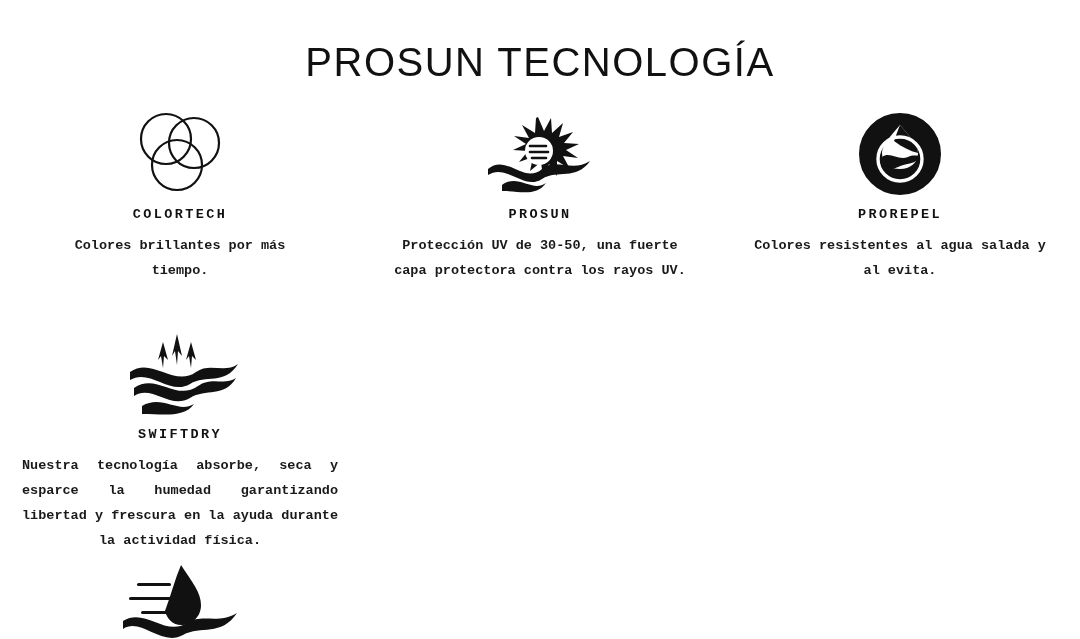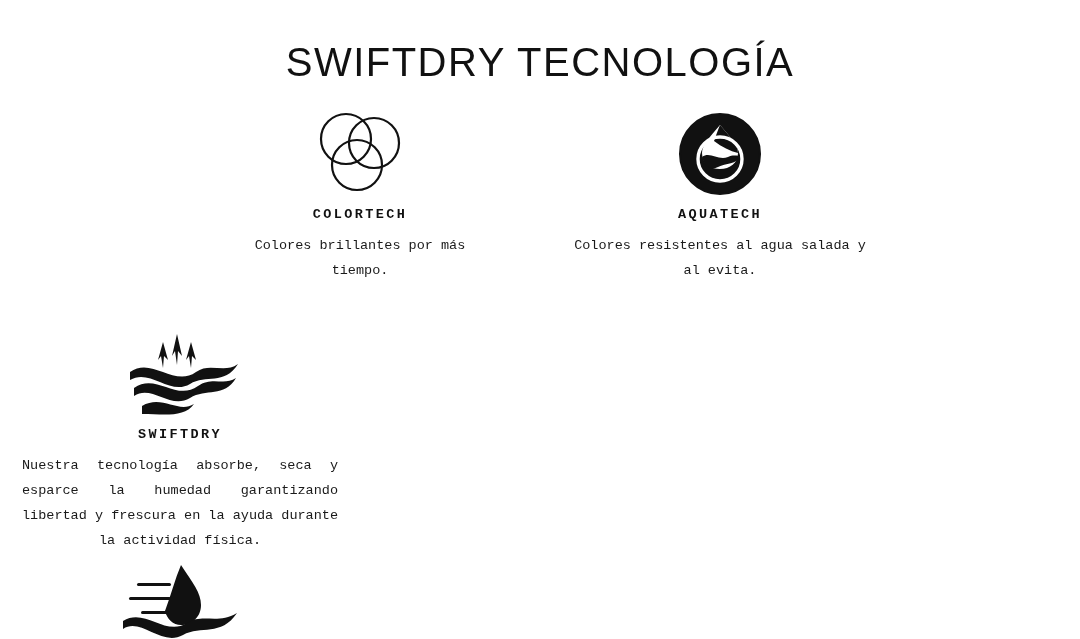--- a/index.html
+++ b/index.html
@@ -94,7 +94,7 @@
 
 <div class="page">
 
-  <div class="title">SWIFTDRY TECNOLOGÍA</div>
+  <div class="title">PROSUN TECNOLOGÍA</div>
 
   <div class="row row-top">
 

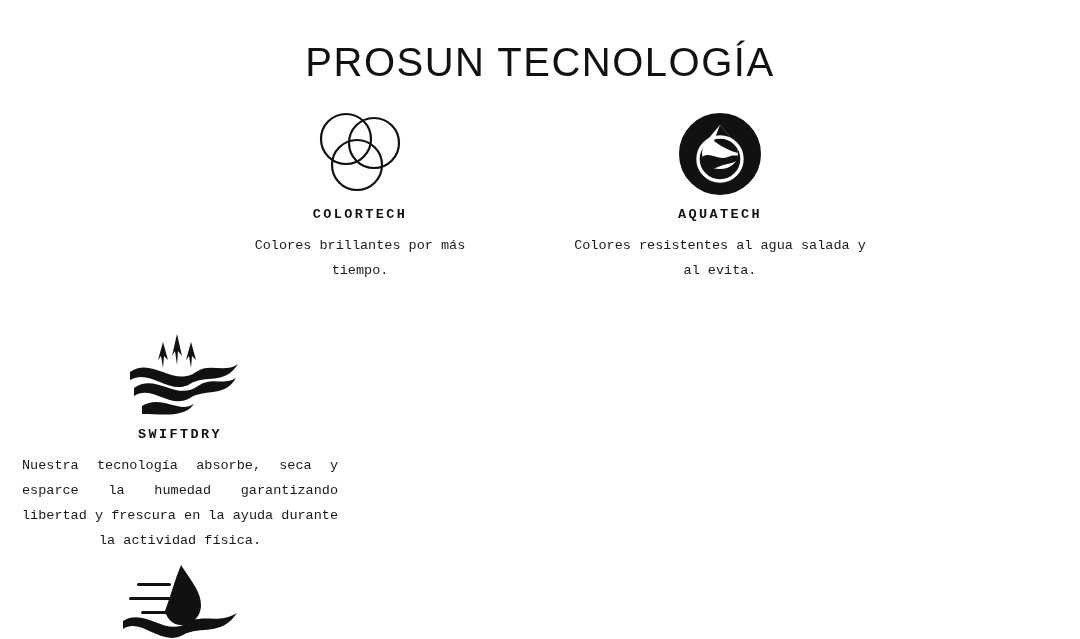--- a/index.html
+++ b/index.html
@@ -36,7 +36,6 @@
   .row {
     position: absolute;
     display: flex;
-    justify-content: center;
     align-items: flex-start;
   }
   .row-top {

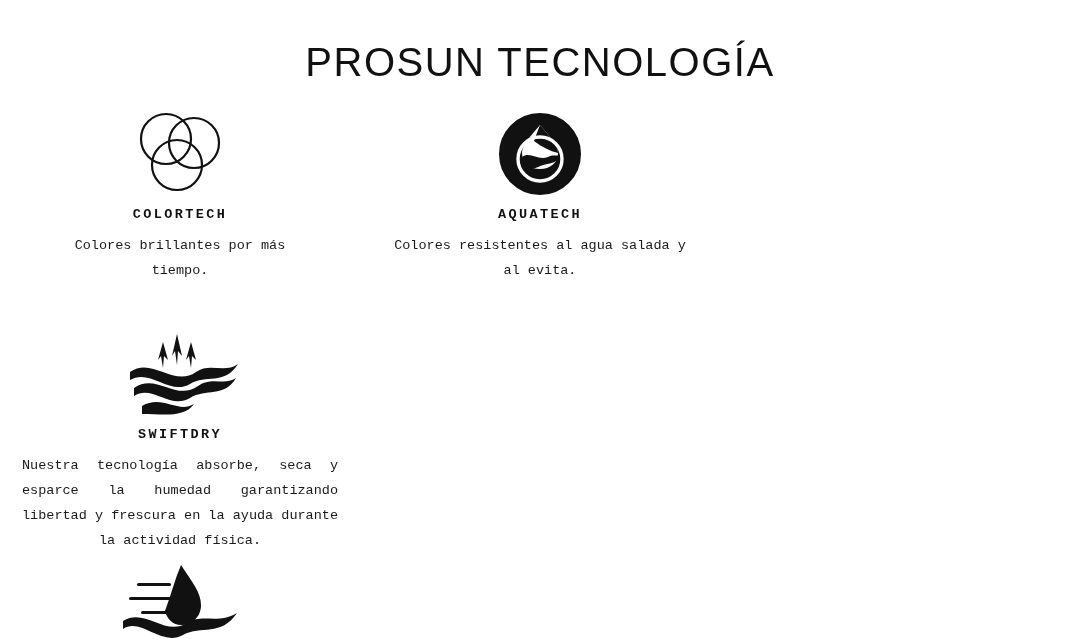--- a/index.html
+++ b/index.html
@@ -109,6 +109,28 @@
       <div class="card-desc narrow">Colores brillantes por más tiempo.</div>
     </div>
 
+    <div class="card w-top">
+      <div class="icon-wrap">
+        <svg width="120" height="86" viewBox="0 0 120 86">
+          <g fill="#111">
+
+            <path d="M58 6 l6 14 l7 -13 l1 15 l11 -10 l-4 14 l14 -5 l-9 11 l15 1 l-13 6 l12 8 l-15 -2 l7 13 l-13 -8 l0 15 l-8 -12 l-6 13 l-2 -15 l-11 9 l3 -14 l-14 5 l9 -11 l-15 -1 l13 -6 l-12 -8 l15 2 l-7 -13 l13 8 l1 -15 z"></path>
+          </g>
+
+          <circle cx="59" cy="40" r="14" fill="#fff"></circle>
+          <g stroke="#111" stroke-width="2.6" stroke-linecap="round">
+            <line x1="50" y1="35" x2="66" y2="35"></line>
+            <line x1="50" y1="41" x2="68" y2="41"></line>
+            <line x1="52" y1="47" x2="66" y2="47"></line>
+          </g>
+
+          <path d="M8 58 C26 42 44 74 62 58 C76 46 92 62 110 50 C96 70 78 58 62 68 C44 80 26 52 8 64 Z" fill="#111"></path>
+          <path d="M22 74 C38 62 52 82 66 72 C56 86 40 80 22 80 Z" fill="#111"></path>
+        </svg>
+      </div>
+      <div class="card-name">PROSUN</div>
+      <div class="card-desc mid">Protección UV de 30-50, una fuerte capa protectora contra los  rayos UV.</div>
+    </div>
 
     <div class="card w-top">
       <div class="icon-wrap">

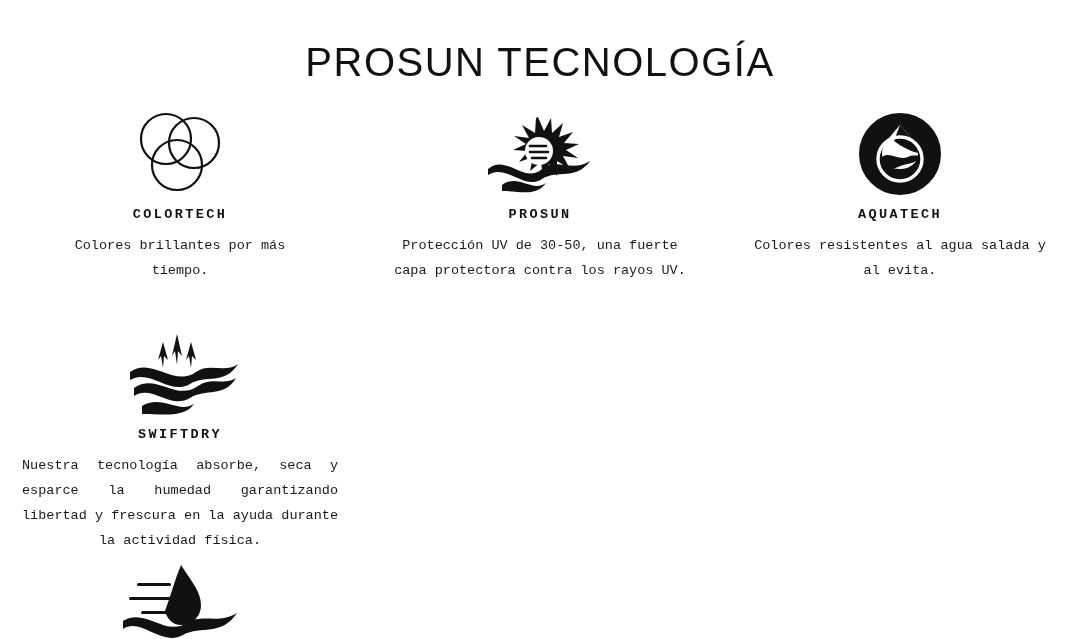--- a/index.html
+++ b/index.html
@@ -145,7 +145,7 @@
           <circle cx="46" cy="48" r="22" fill="none" stroke="#fff" stroke-width="3.4"></circle>
         </svg>
       </div>
-      <div class="card-name">AQUATECH</div>
+      <div class="card-name">PROREPEL</div>
       <div class="card-desc mid">Colores resistentes al agua salada y al evita.</div>
     </div>
 

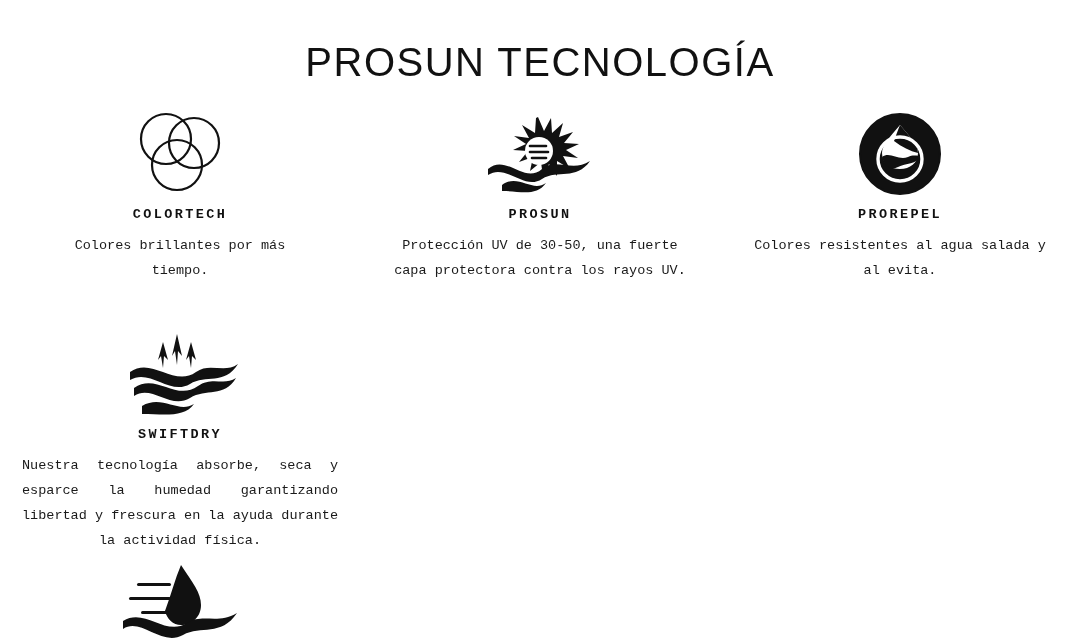--- a/index.html
+++ b/index.html
@@ -81,6 +81,7 @@
     text-align: center;
     color: #1a1a1a;
     font-family: "Liberation Mono", monospace;
+    font-weight: bold;
   }
   .card-desc.narrow { width: 250px; }
   .card-desc.mid { width: 300px; }

